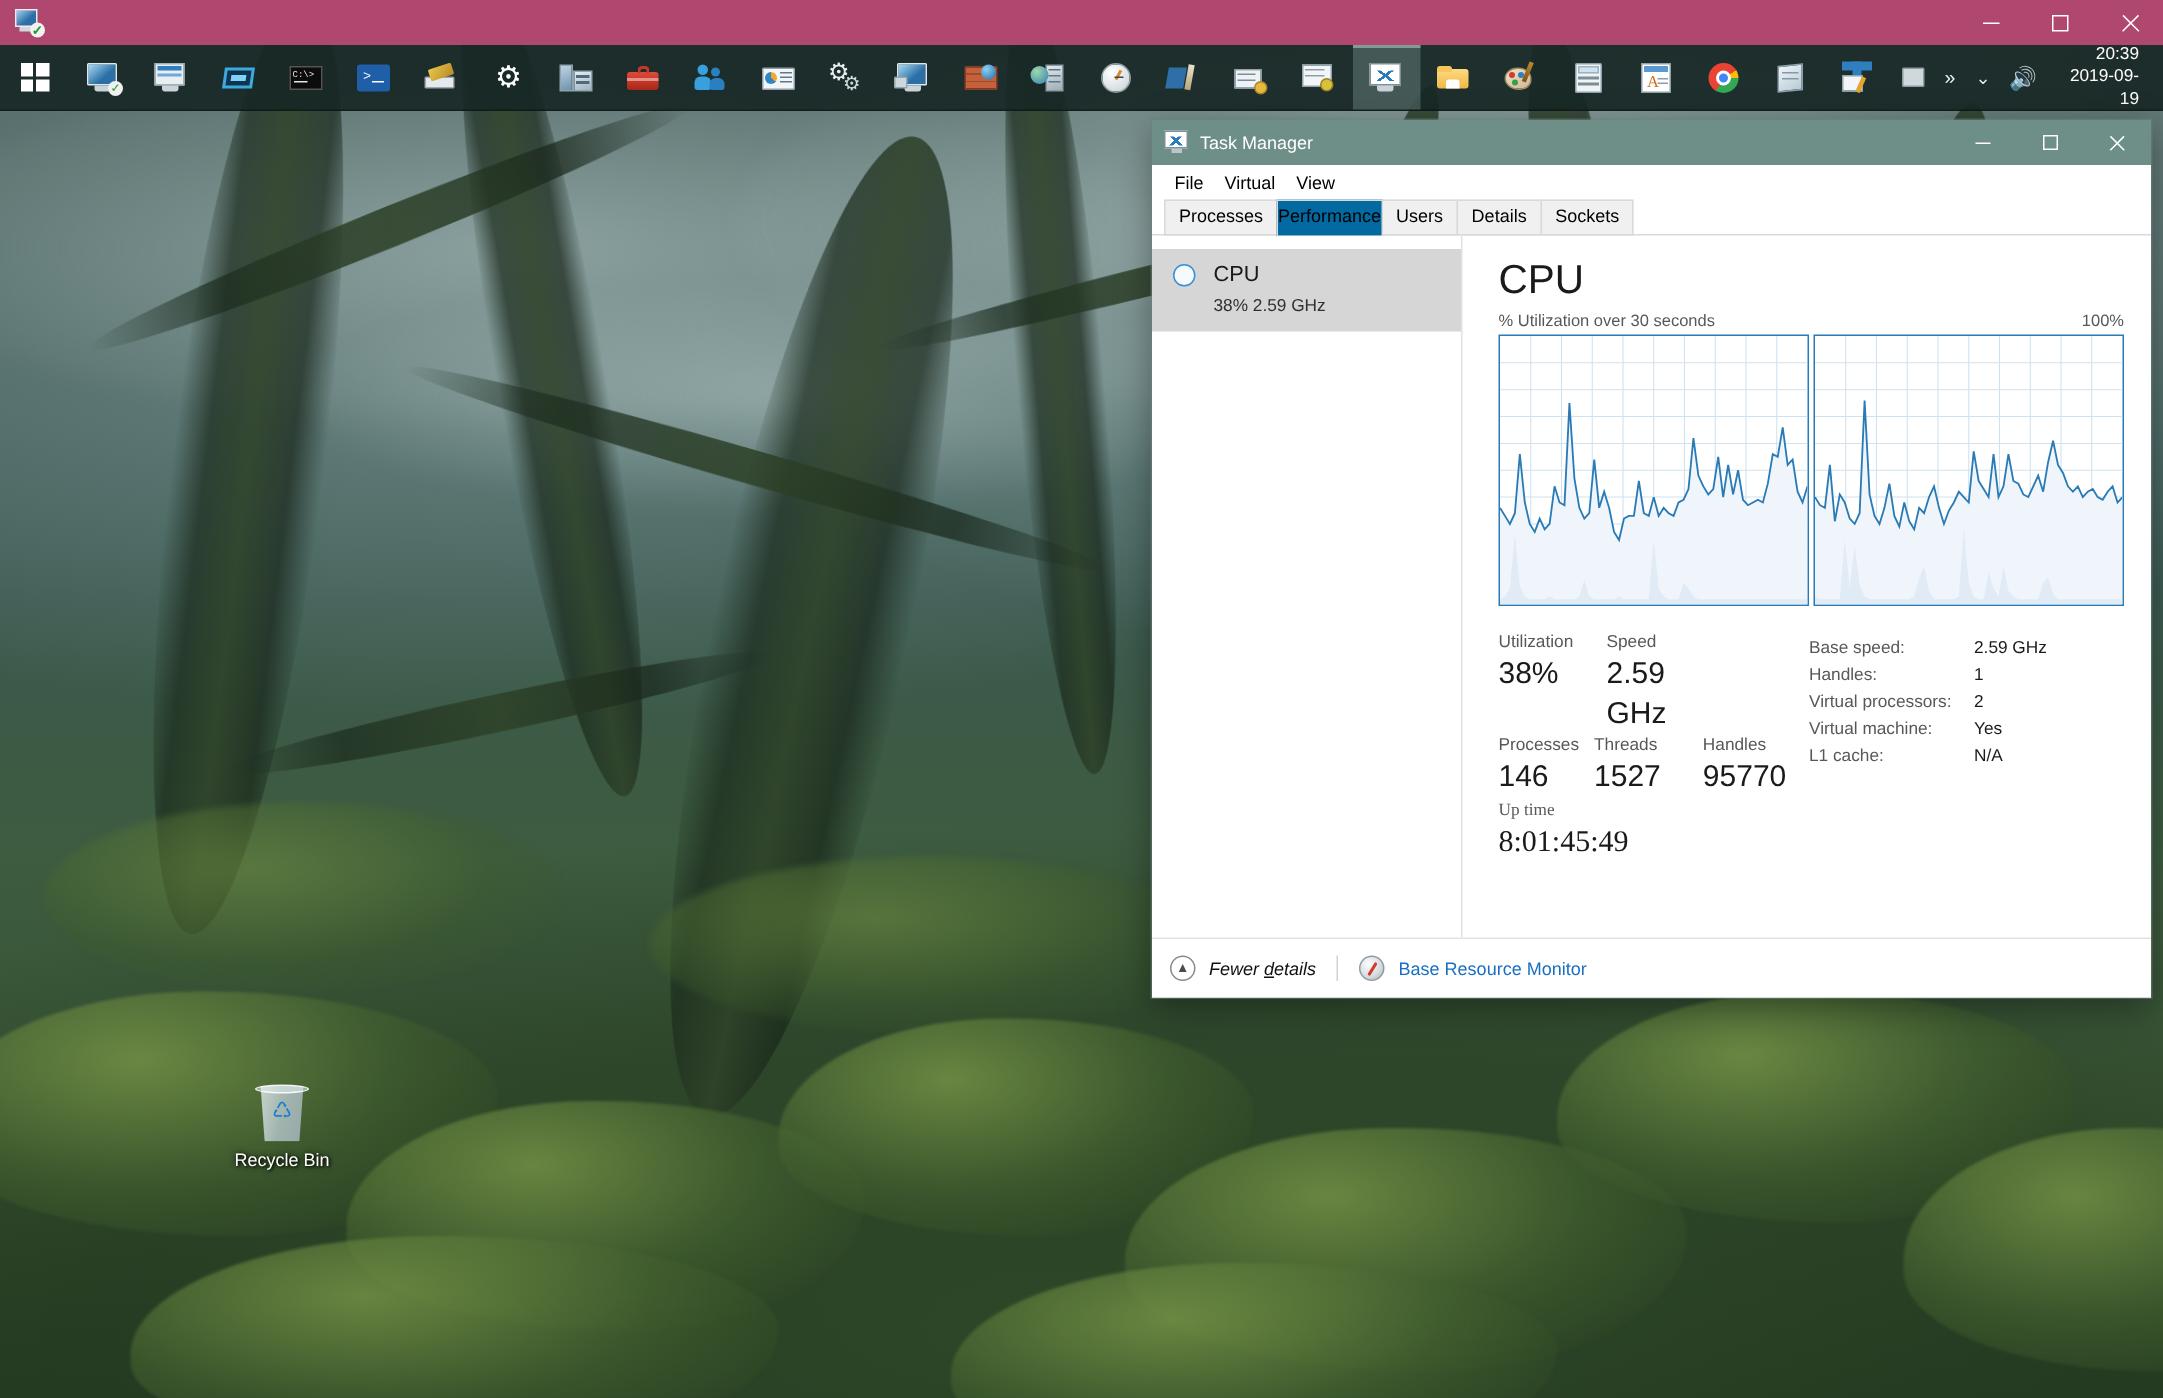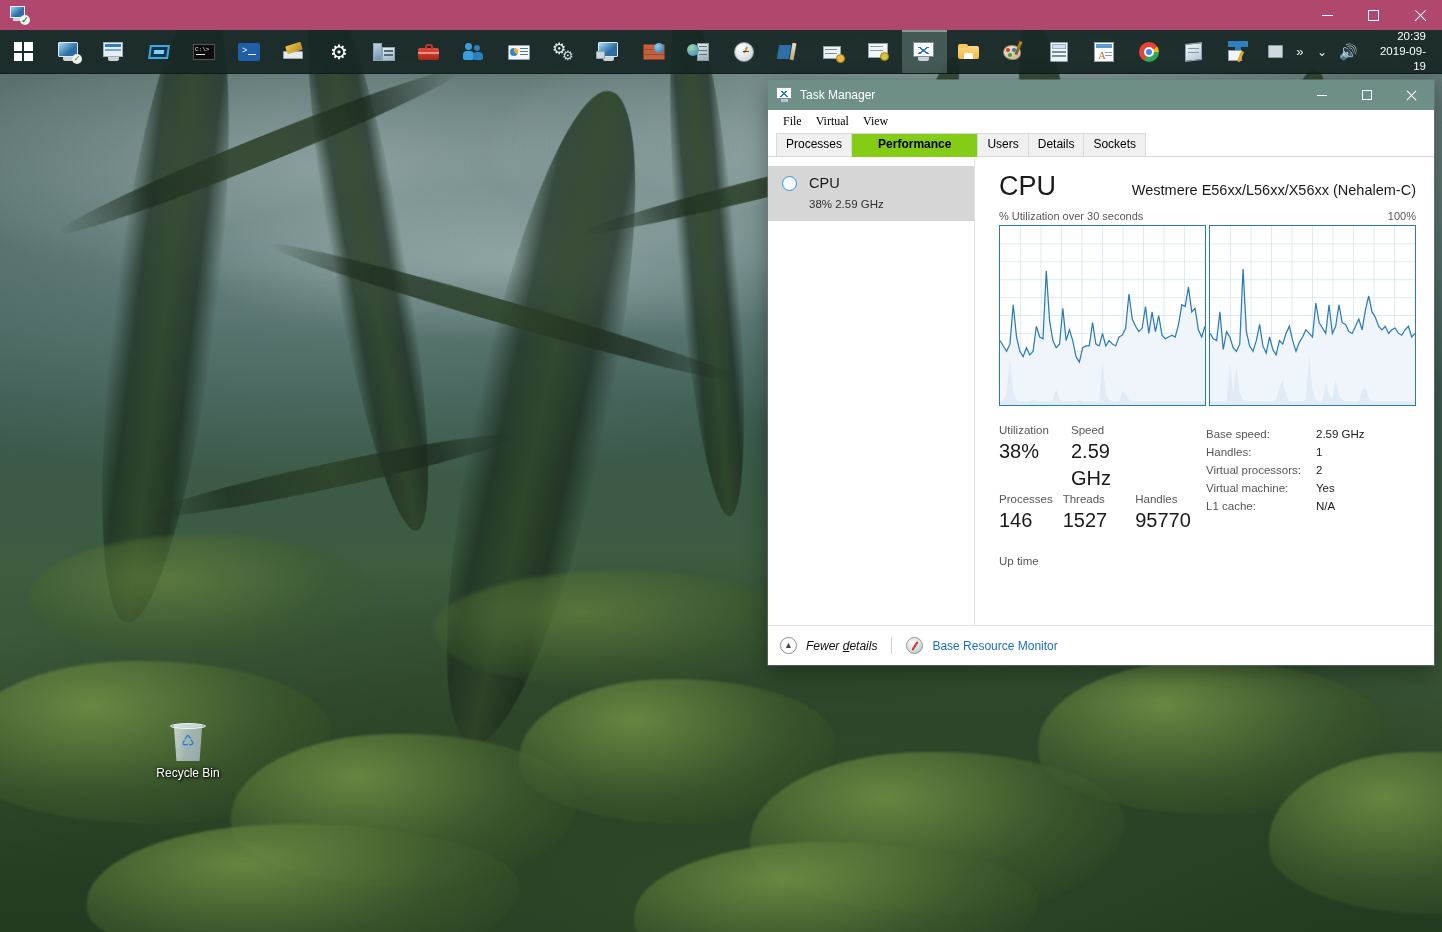--- a/index.html
+++ b/index.html
@@ -273,7 +273,6 @@
   .menu-item {
     font-size: 12px; color: #000000;
     padding: 2px 7px;
-    font-family: Liberation Serif, serif;
   }
 
   #tm-tabs {

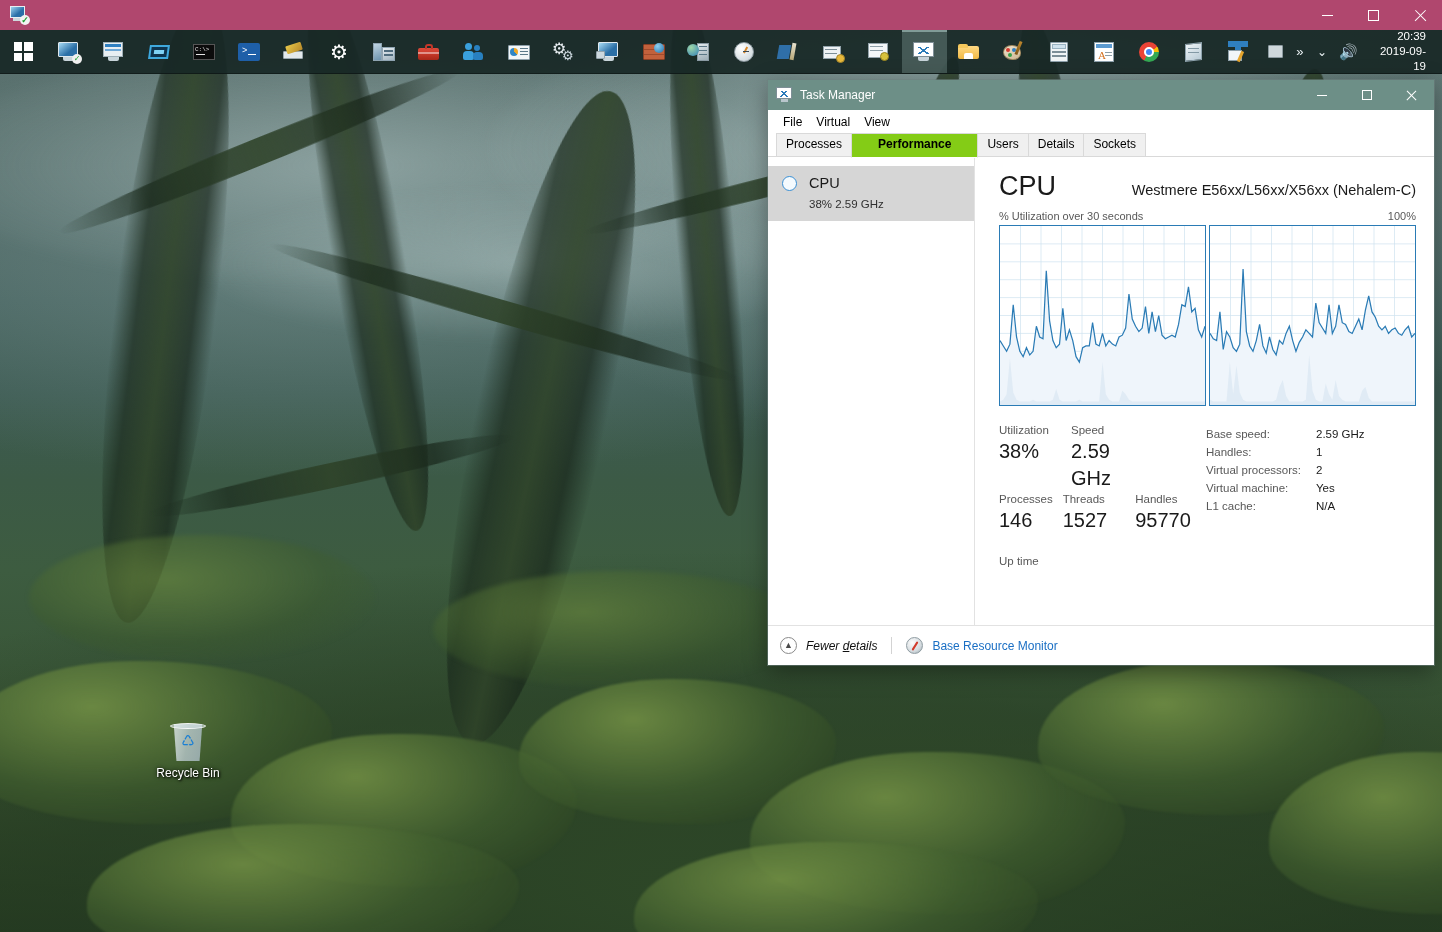--- a/index.html
+++ b/index.html
@@ -297,12 +297,11 @@
     line-height: 15px;
   }
   .tab.selected {
-    background: #84cc16;
+    background: #0369a1;
     border-bottom-color: #ffffff;
     z-index: 2;
-    padding: 3px 26px 5px;
+    padding: 3px 0 5px;
     margin-bottom: -1px;
-    font-weight: bold;
   }
 
   #tm-body {

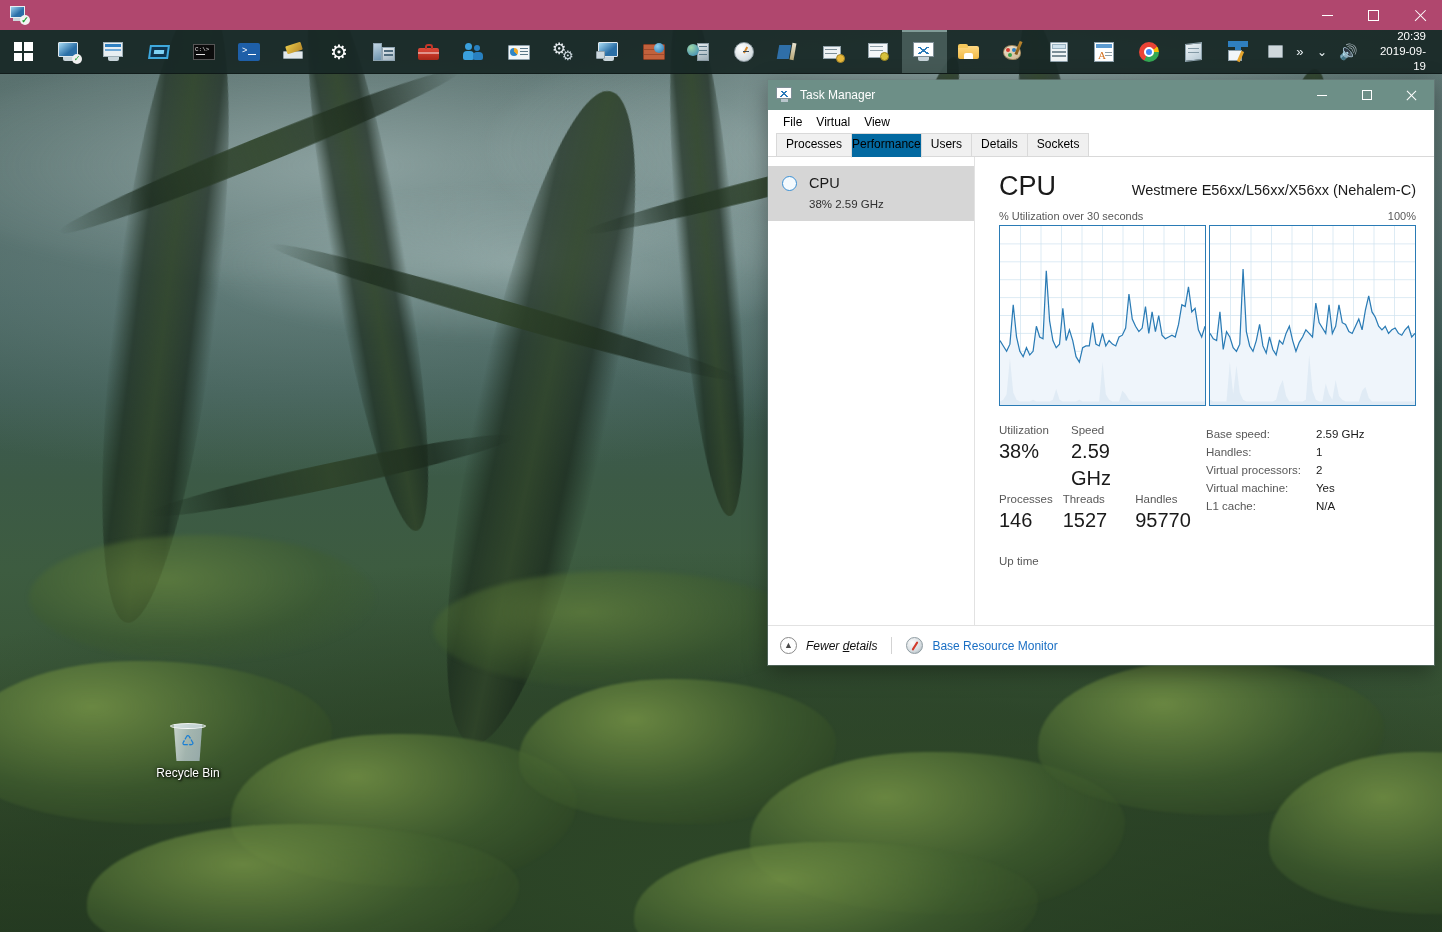--- a/index.html
+++ b/index.html
@@ -792,7 +792,6 @@
 
           <div id="detail-head">
             <div id="detail-title">CPU</div>
-            <div id="detail-model">Westmere E56xx/L56xx/X56xx (Nehalem-C)</div>
           </div>
 
           <div id="graph-axis-row">

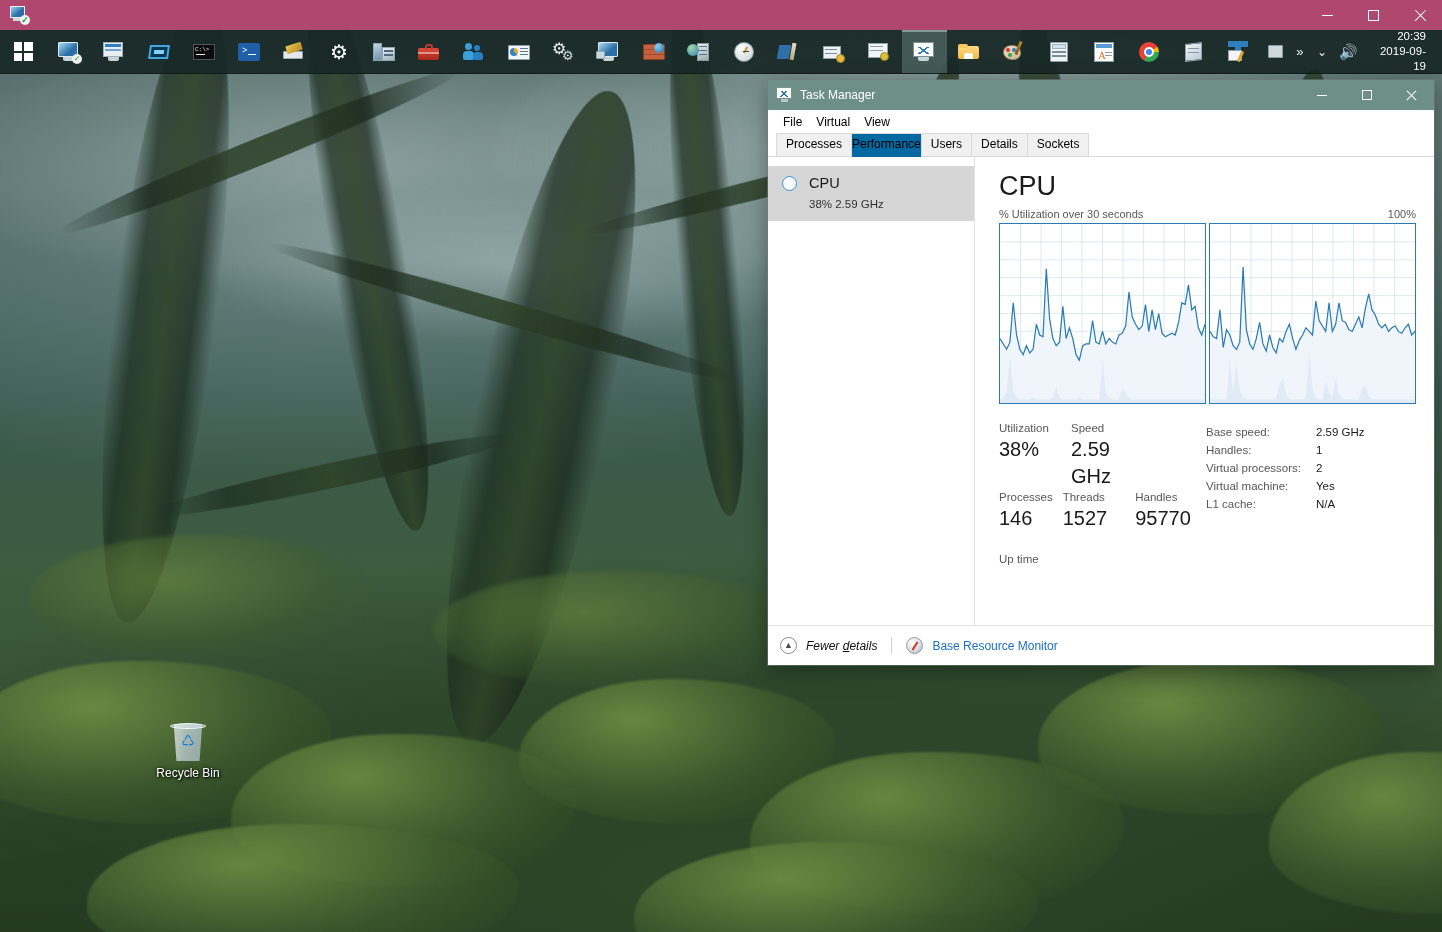--- a/index.html
+++ b/index.html
@@ -383,7 +383,7 @@
   .stat-row .stat-block:nth-child(1) { width: 72px; }
   .stat-row .stat-block:nth-child(2) { width: 82px; }
   .stat-row .stat-block:nth-child(3) { width: 80px; }
-  #uptime-block { margin-top: 20px; }
+  #uptime-block { margin-top: 1px; font-family: Liberation Serif, serif; }
 
   #specs {
     flex: 0 0 215px;

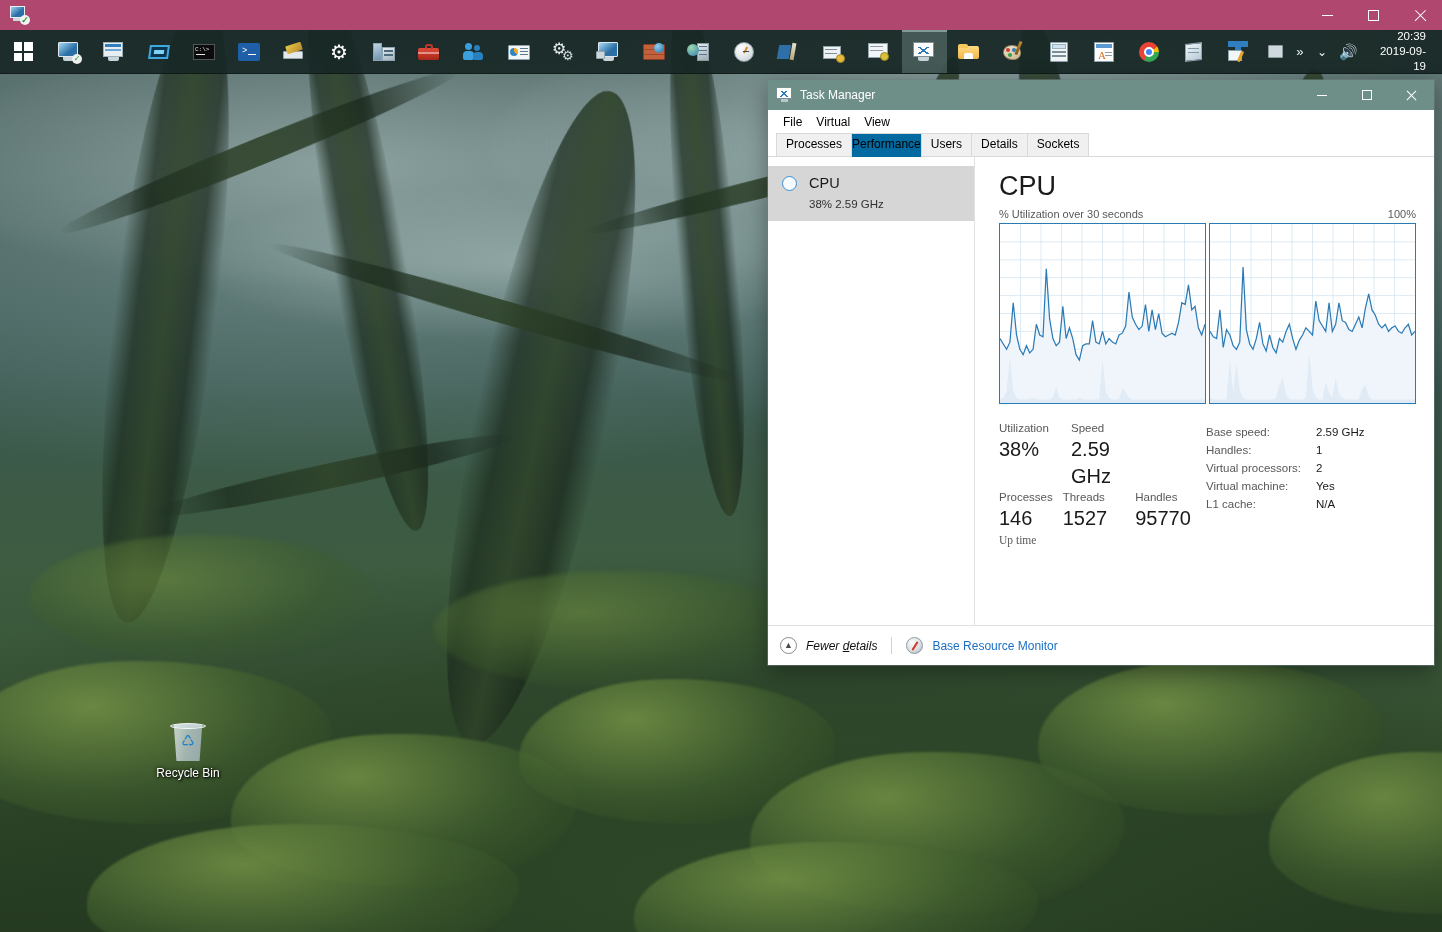--- a/index.html
+++ b/index.html
@@ -885,6 +885,7 @@
               </div>
               <div id="uptime-block">
                 <div class="stat-label">Up time</div>
+                <div class="stat-value">8:01:45:49</div>
               </div>
             </div>
 

